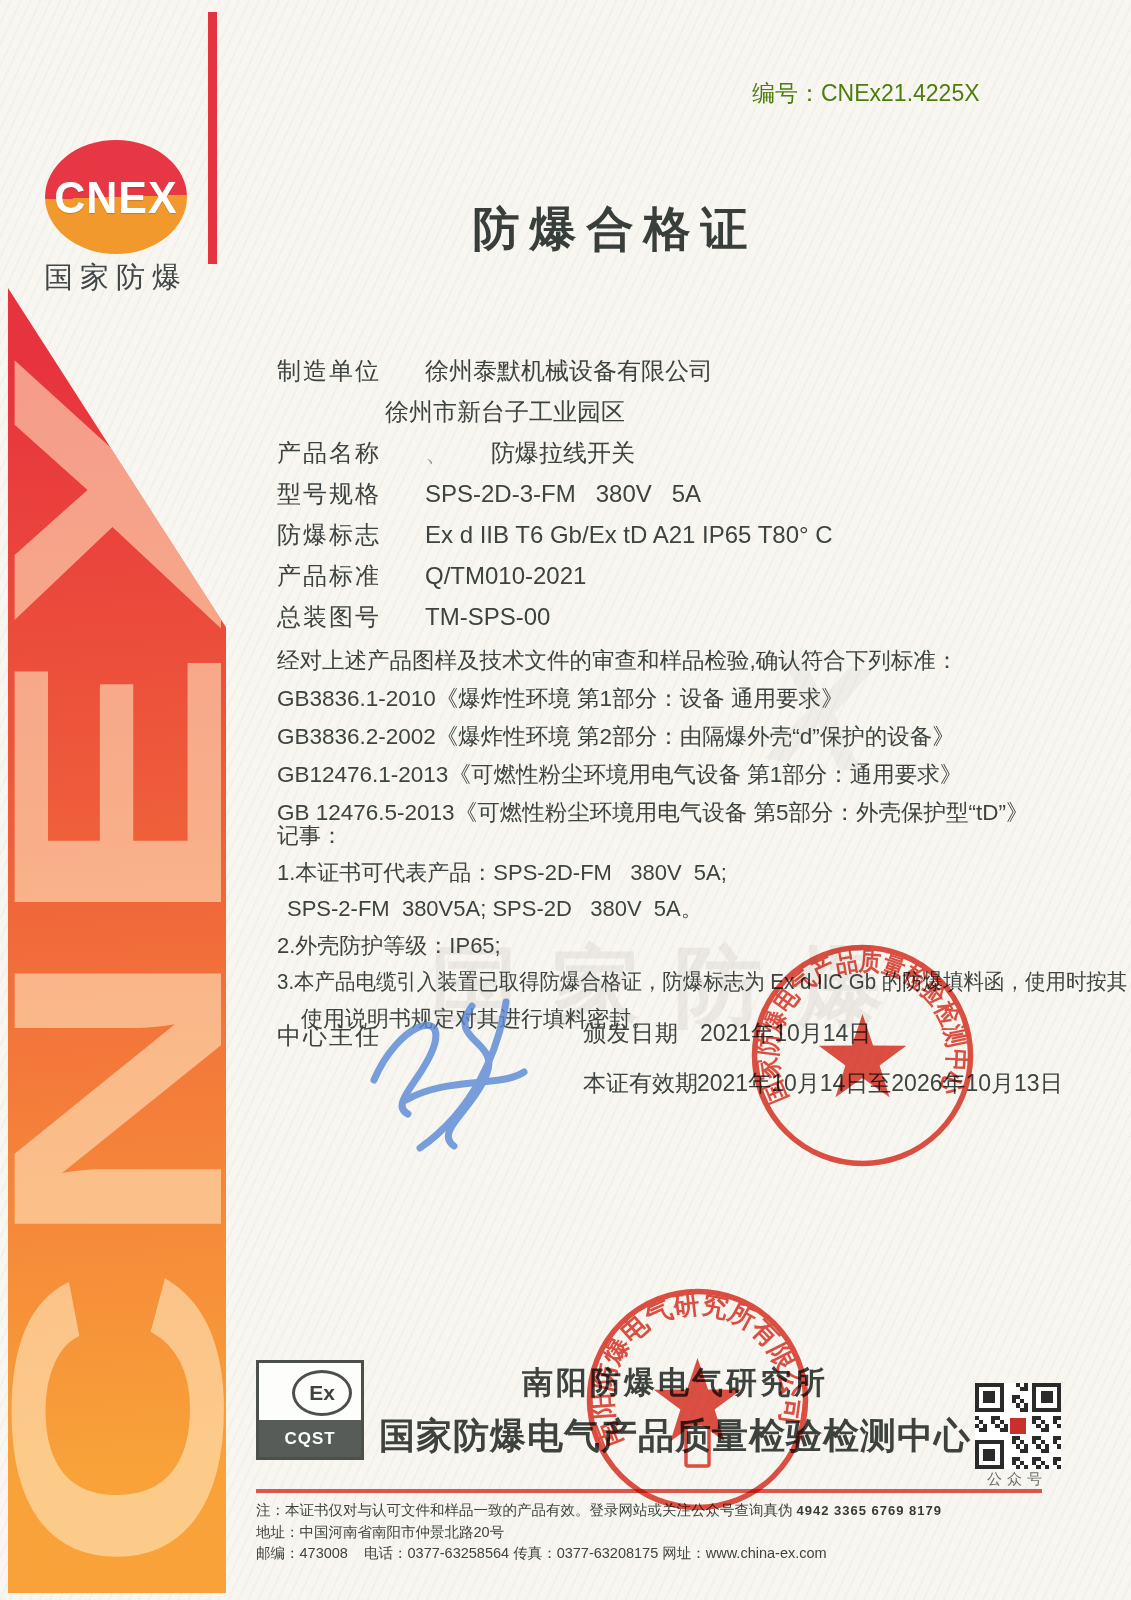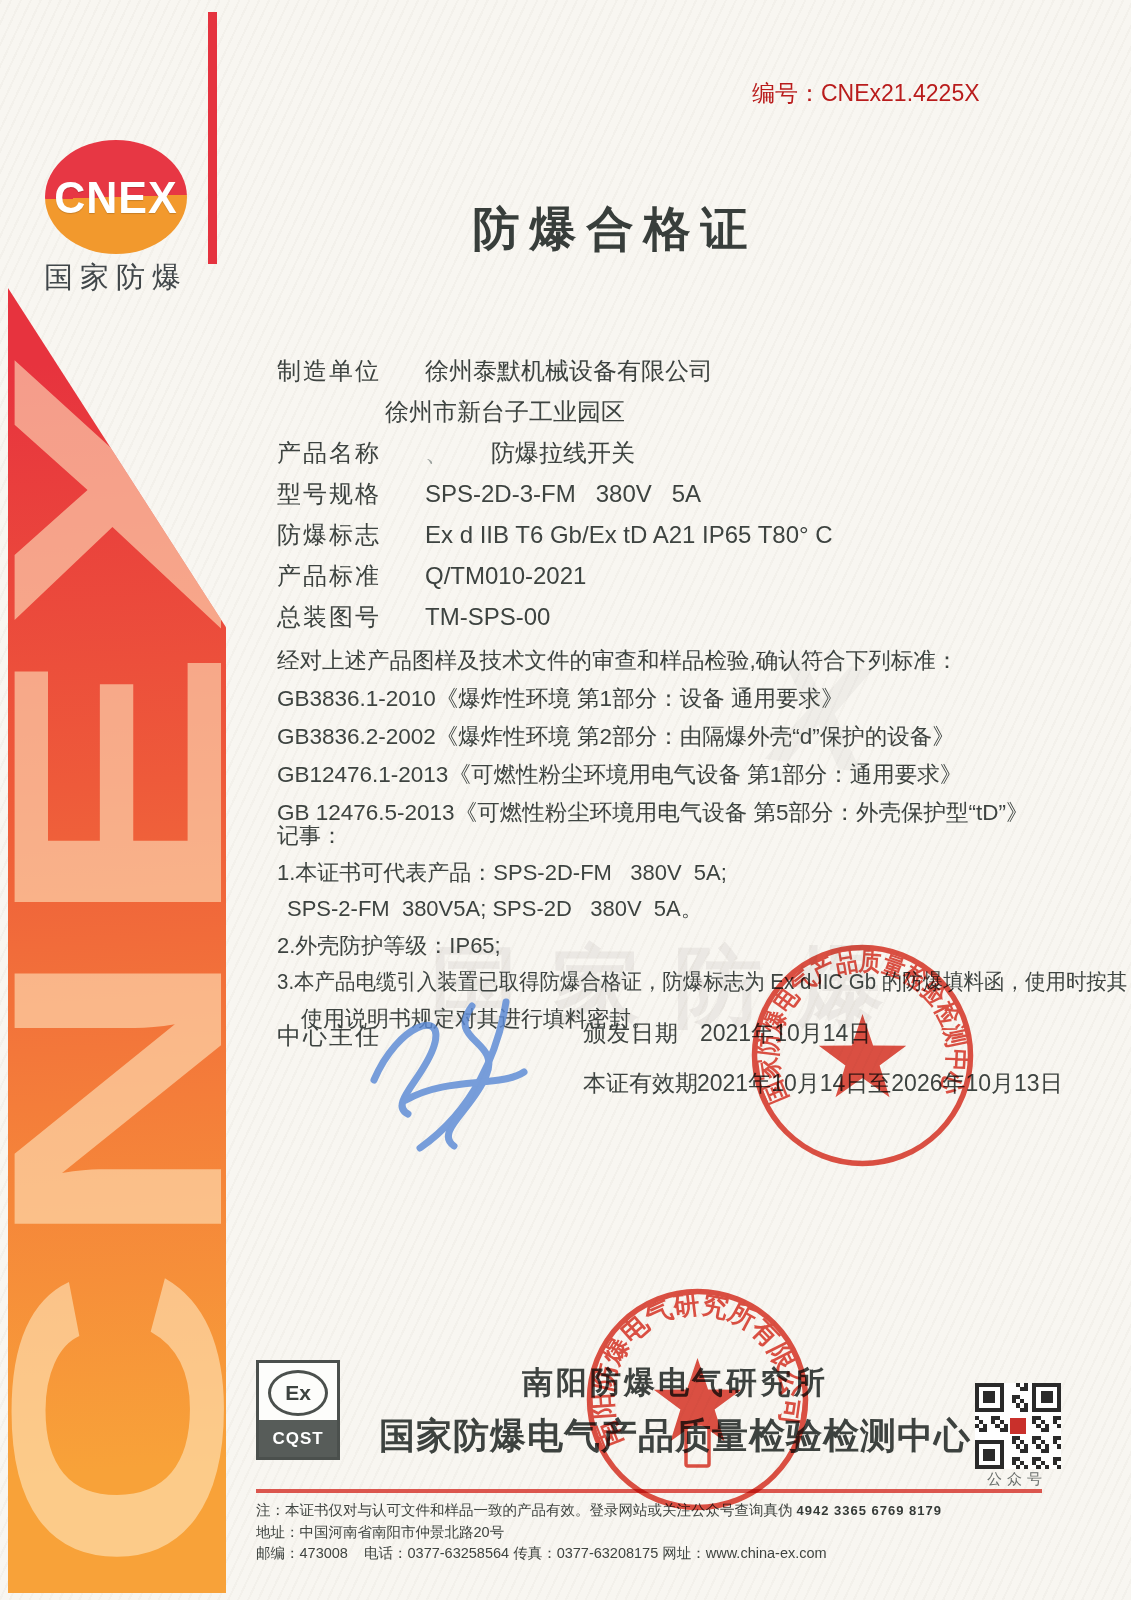--- a/index.html
+++ b/index.html
@@ -38,7 +38,7 @@
   .logo-caption{left:40px;top:258px;width:152px;text-align:center;
     font-size:29px;letter-spacing:7px;color:#41474a;}
   
-  .cert-no{left:752px;top:78px;font-size:23px;color:#b91c1c;white-space:pre;}
+  .cert-no{left:752px;top:78px;font-size:23px;color:#4d7c0f;white-space:pre;}
   .title{left:335px;top:198px;width:560px;text-align:center;
     font-size:47px;font-weight:900;letter-spacing:10px;color:#383e3b;}
   

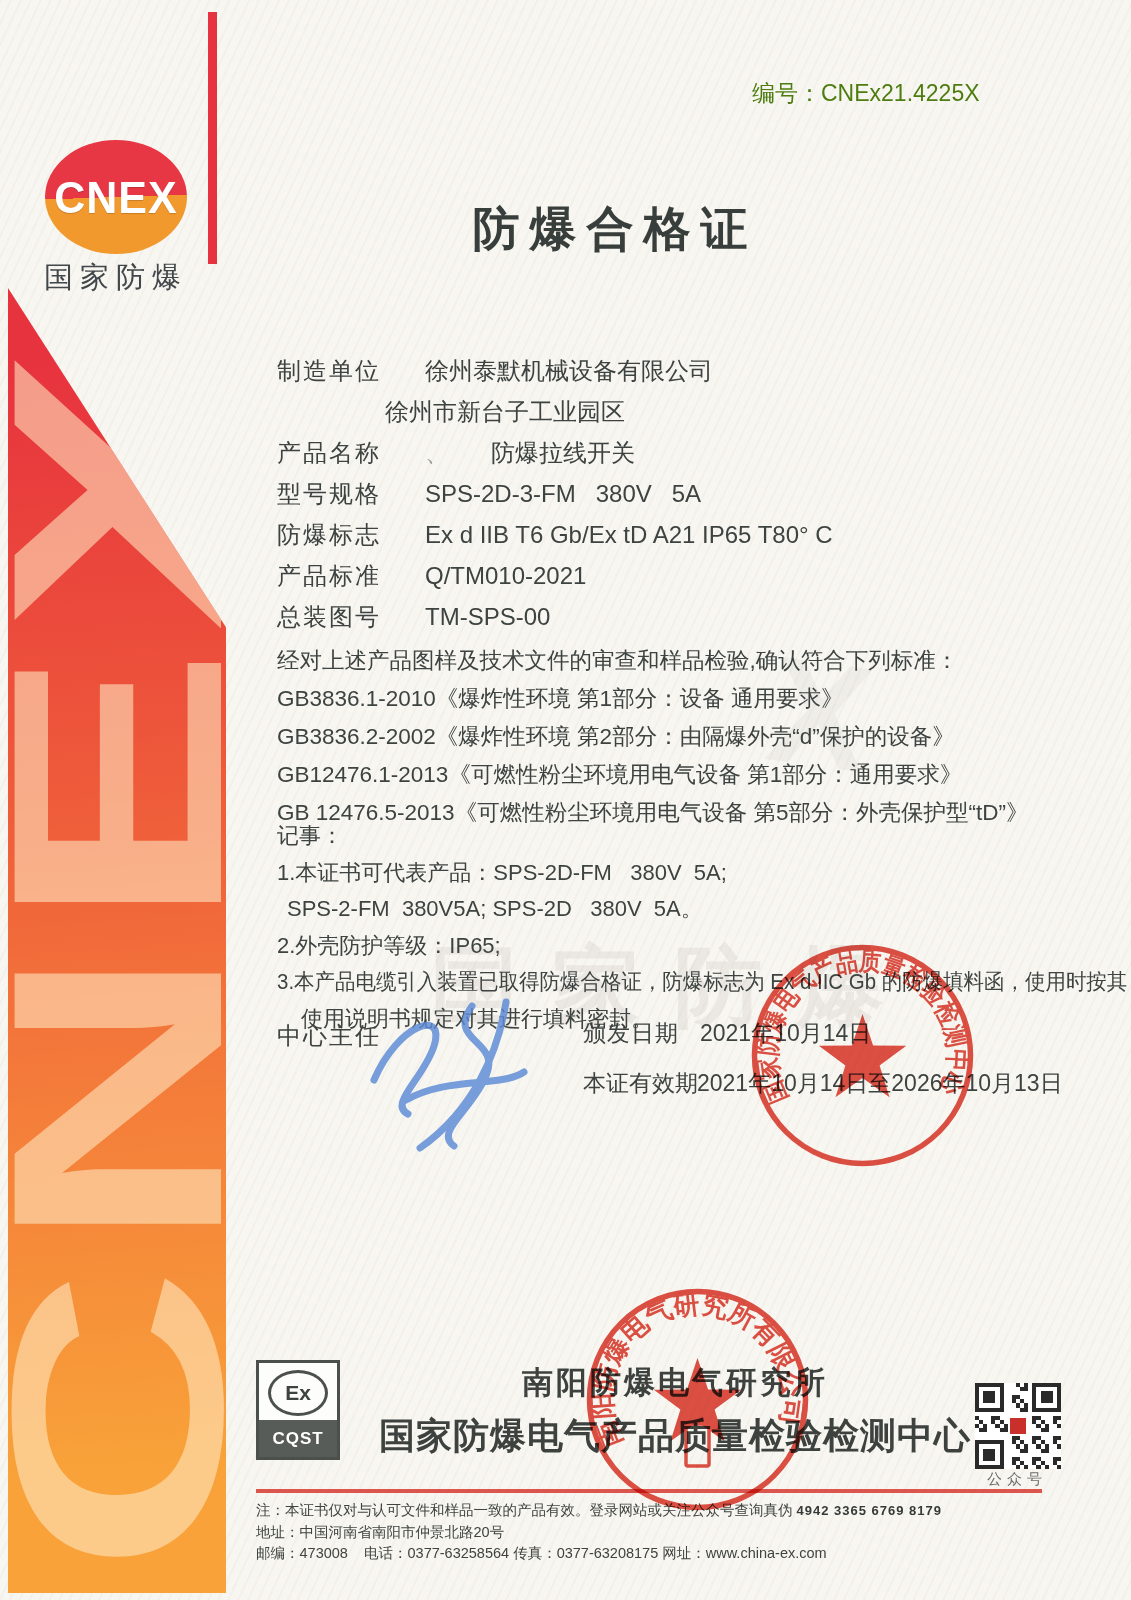--- a/index.html
+++ b/index.html
@@ -74,7 +74,7 @@
   .stamp2{left:580px;top:1282px;}
   
   .exbox{left:256px;top:1360px;width:78px;height:94px;border:3px solid #4b504d;
-    background:#fdfdfb;z-index:1;}
+    background:#fdfdfb;z-index:1;padding-left:24px;}
   .exbox .ex-oval{width:54px;height:40px;border:3px solid #4b504d;border-radius:50%;
     margin:7px auto 0;display:flex;align-items:center;justify-content:center;
     font-size:21px;font-weight:600;color:#3d4340;}

